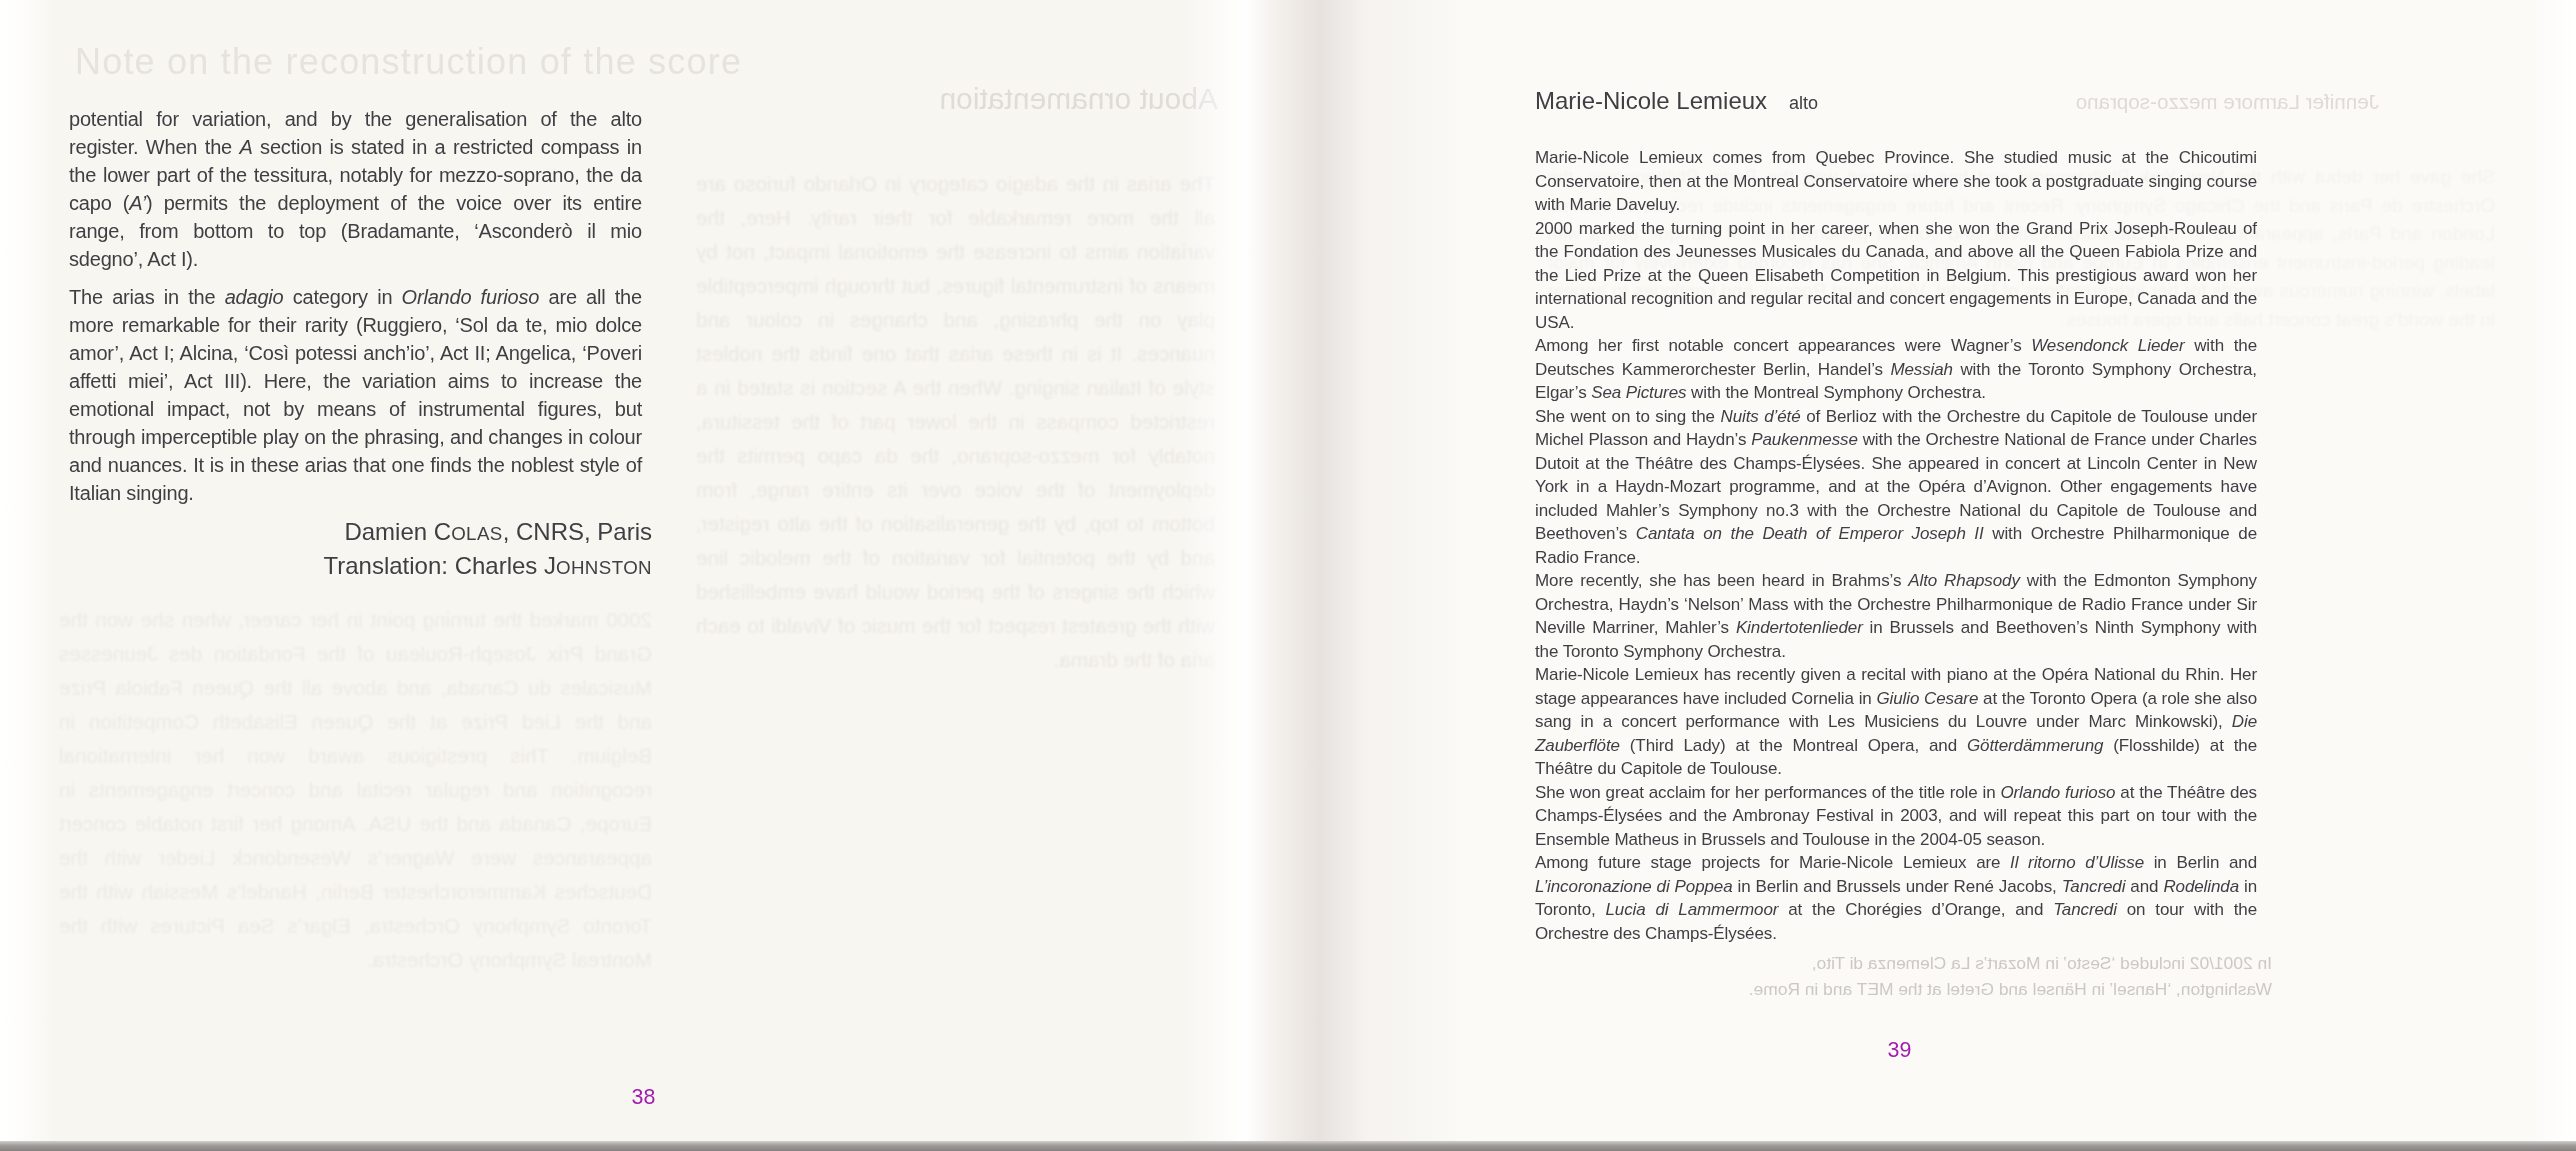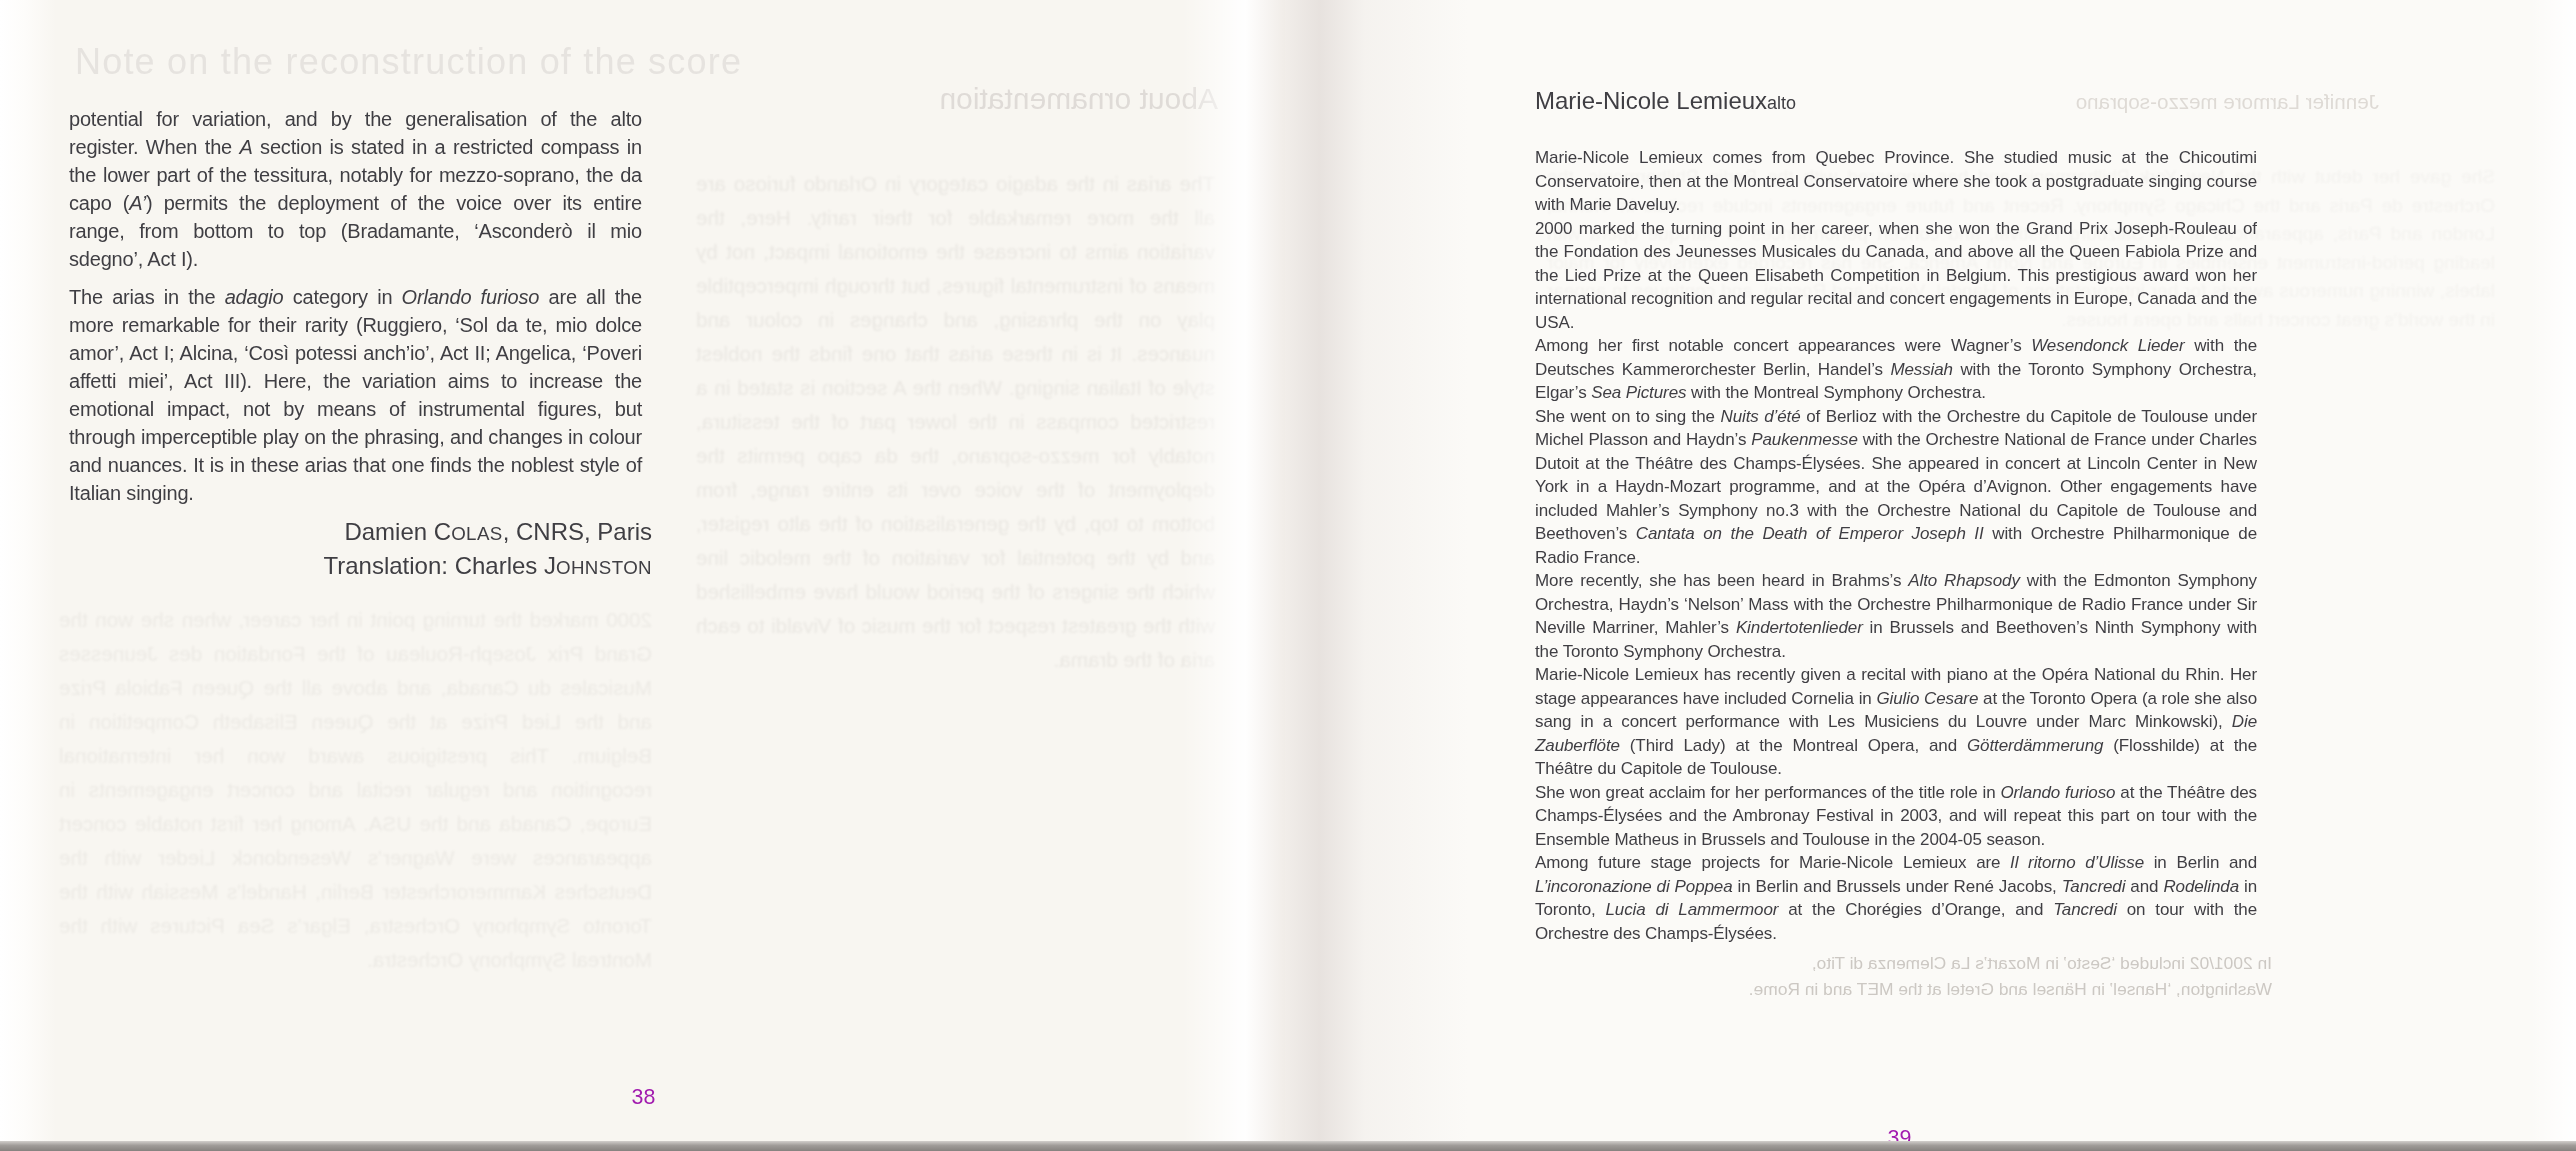--- a/index.html
+++ b/index.html
@@ -65,7 +65,7 @@
     text-align:right;font-size:24px;line-height:32px;
   }
   .rp-header{position:absolute;left:1535px;top:87px;font-size:24px;}
-  .rp-header .voice{font-size:18px;margin-left:0;}
+  .rp-header .voice{font-size:18px;margin-left:22px;}
   .rp-body{
     position:absolute;left:1535px;top:146px;width:722px;
     font-size:17px;line-height:23.5px;text-align:justify;

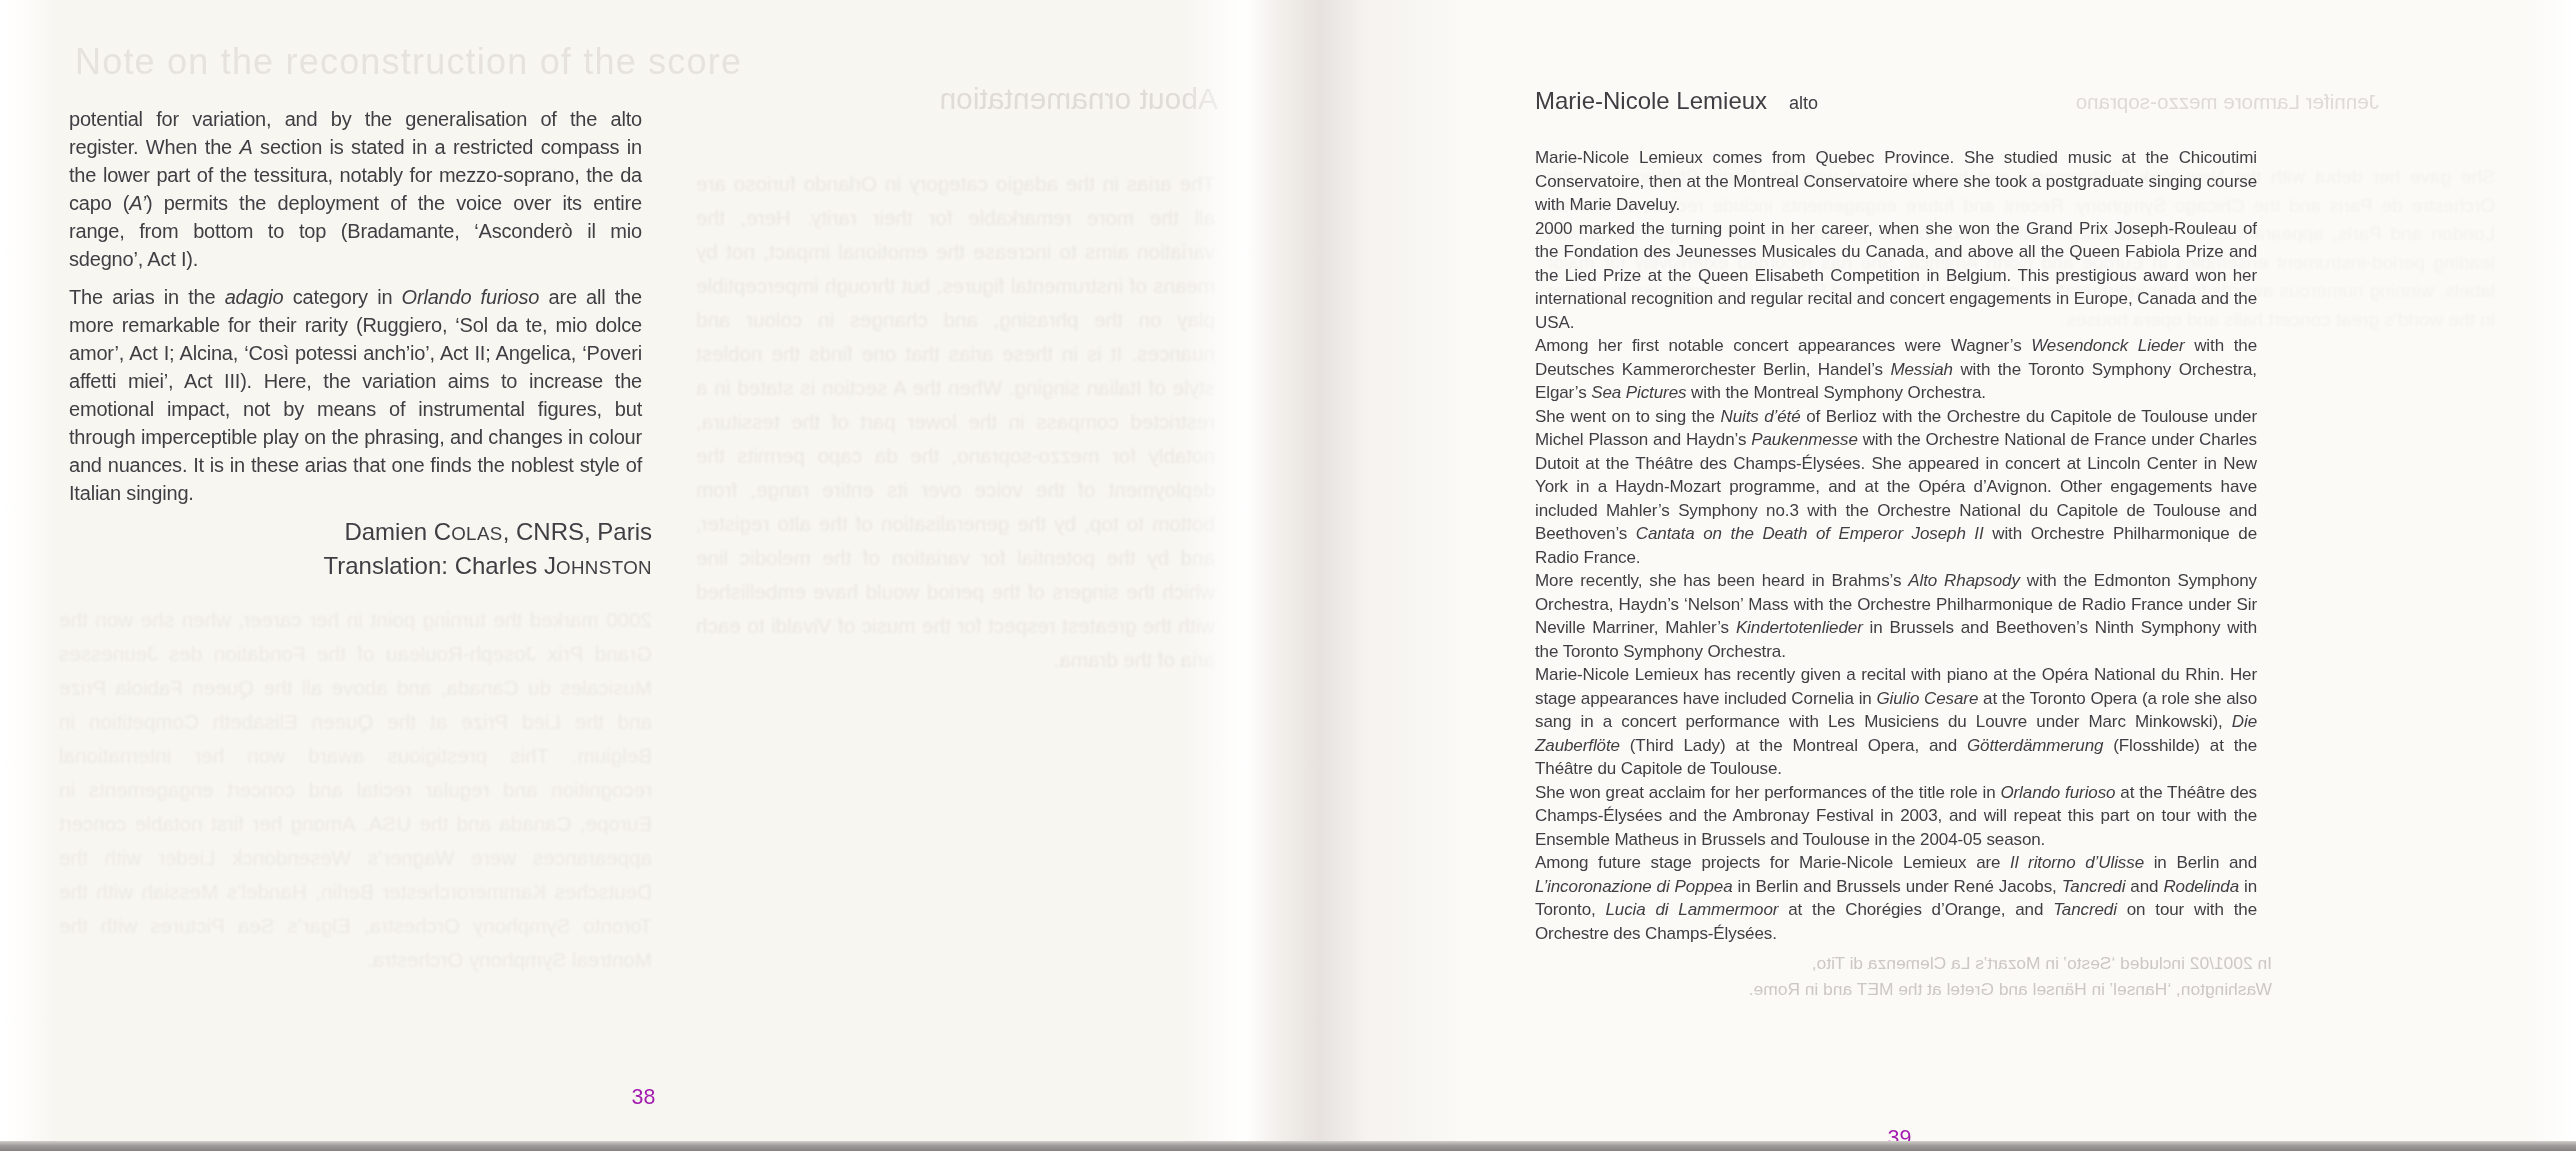--- a/index.html
+++ b/index.html
@@ -76,7 +76,7 @@
   .sc{font-size:.78em;letter-spacing:0.4px;}
   .pagenum{position:absolute;width:95px;text-align:center;font-size:21.4px;color:#a21caf;}
   .pagenum-left{left:596px;top:1085px;}
-  .pagenum-right{left:1852px;top:1126px;}
+  .pagenum-right{left:1852px;top:1038px;}
 
   
   .edge-left{

